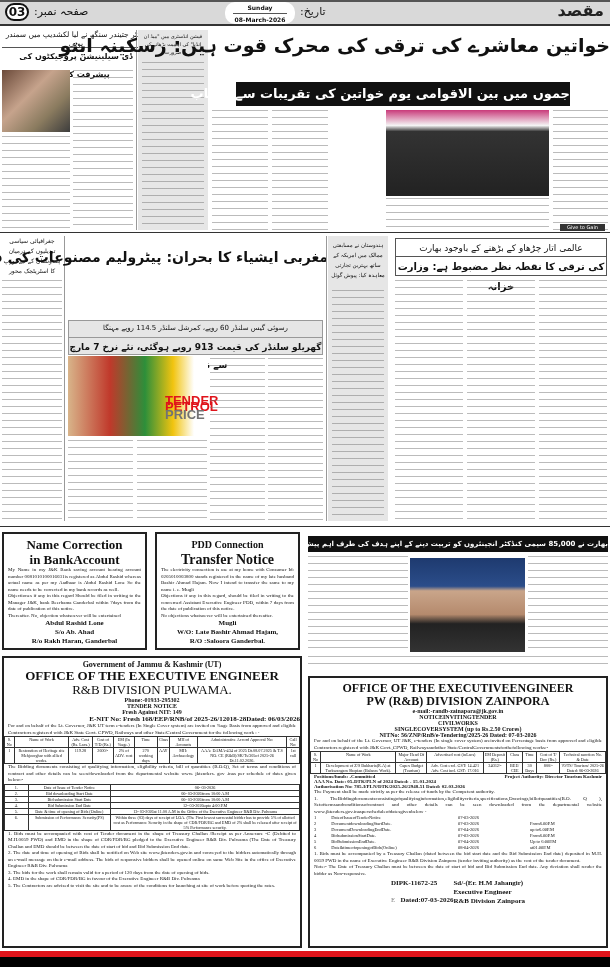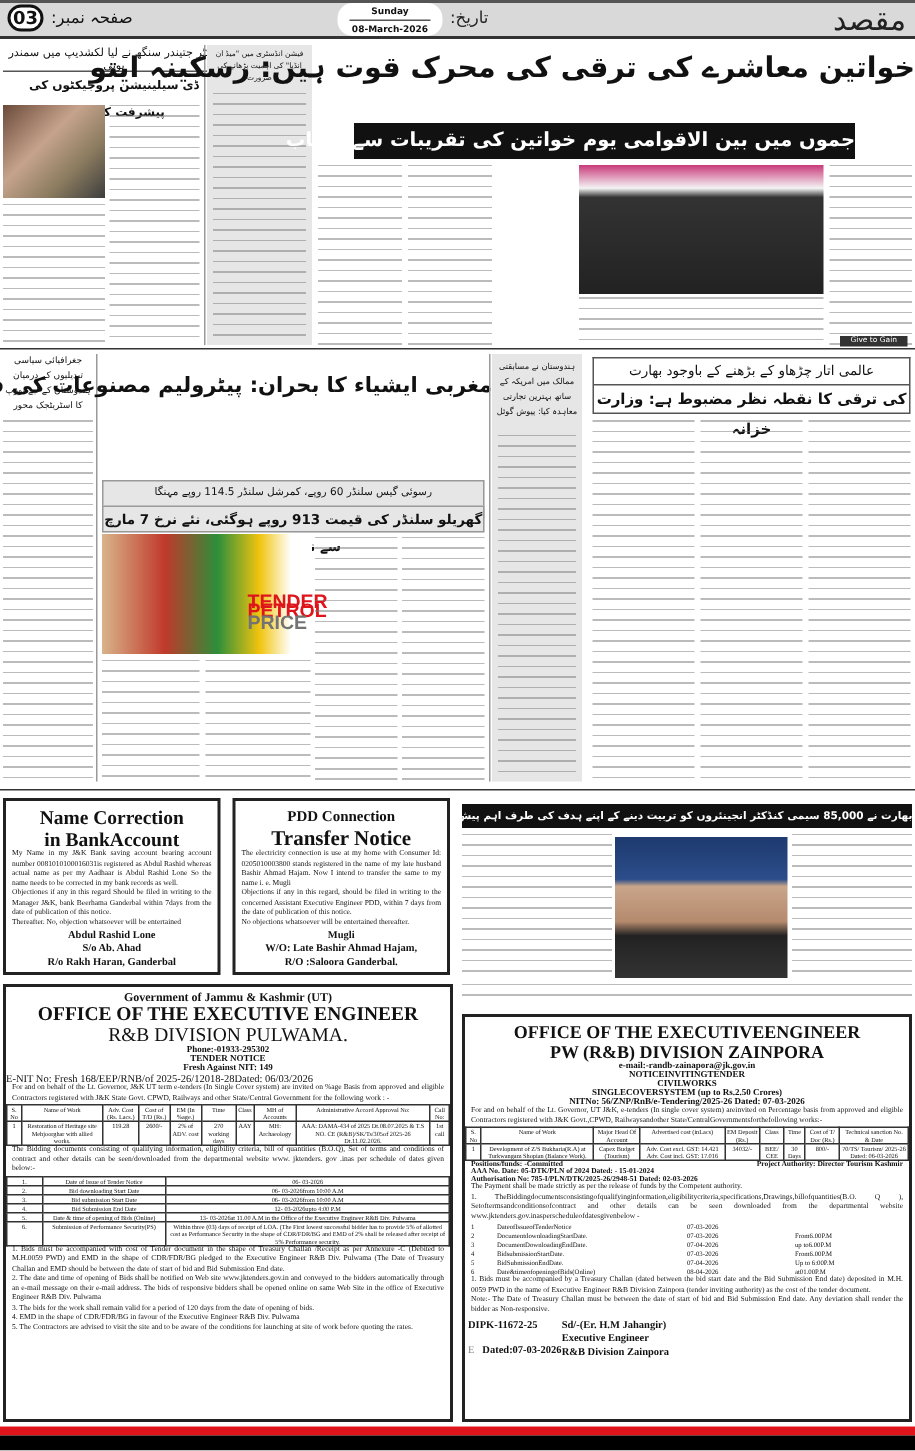--- a/index.html
+++ b/index.html
@@ -7,7 +7,7 @@
 .abs{position:absolute}
 .urdu{direction:rtl;font-family:"DejaVu Sans",sans-serif}
 .masthead{left:0;top:0;width:610px;height:26px;background:#d9d9d9;border-bottom:2px solid #333;border-top:2px solid #555}
-.logo{right:6px;top:1px;font-size:20px;font-weight:normal;color:#222}
+.logo{right:6px;top:1px;font-size:16px;font-weight:bold;color:#222}
 .date-lbl{left:300px;top:5px;font-size:11px;color:#222}
 .date-box{left:225px;top:2px;width:70px;height:22px;background:#fff;border-radius:10px;text-align:center;font-size:6px;line-height:9px;font-weight:bold;padding-top:1px}
 .date-box .line{border-top:1px solid #555;margin:1px 8px}

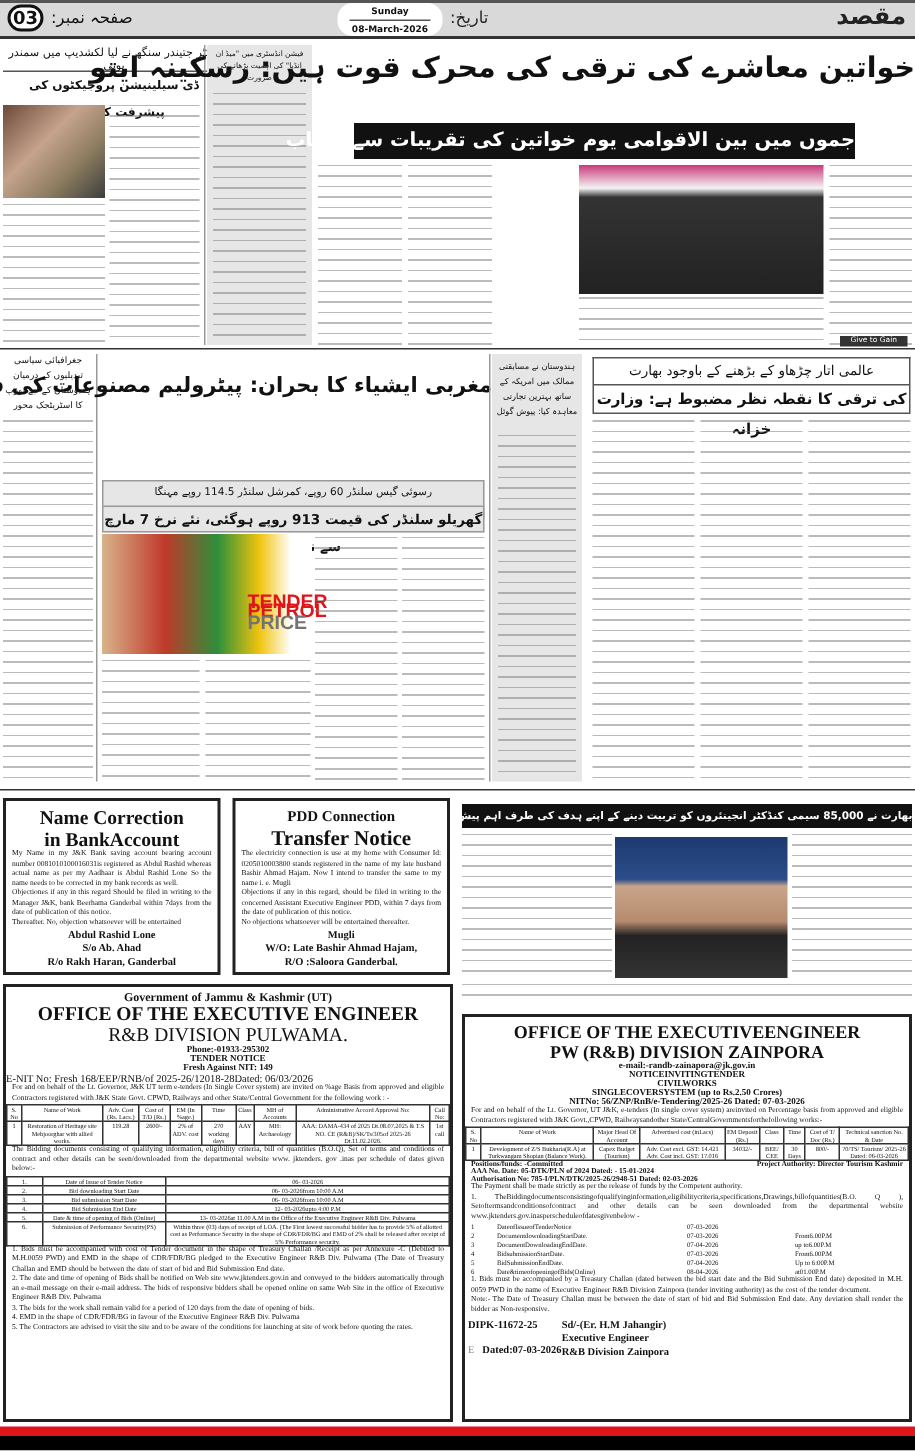--- a/index.html
+++ b/index.html
@@ -132,7 +132,7 @@
   <div style="font-size:6px;font-weight:bold">Phone:-01933-295302</div>
   <div style="font-size:6px;font-weight:bold">TENDER NOTICE</div>
   <div style="font-size:6px;font-weight:bold">Fresh Against NIT: 149</div>
-  <div style="font-size:7px;font-weight:normal;display:flex;justify-content:flex-start">
+  <div style="font-size:7px;font-weight:bold;display:flex;justify-content:flex-end">
     <span>E-NIT No: Fresh 168/EEP/RNB/of 2025-26/12018-28</span>
     <span>Dated: 06/03/2026</span>
   </div>

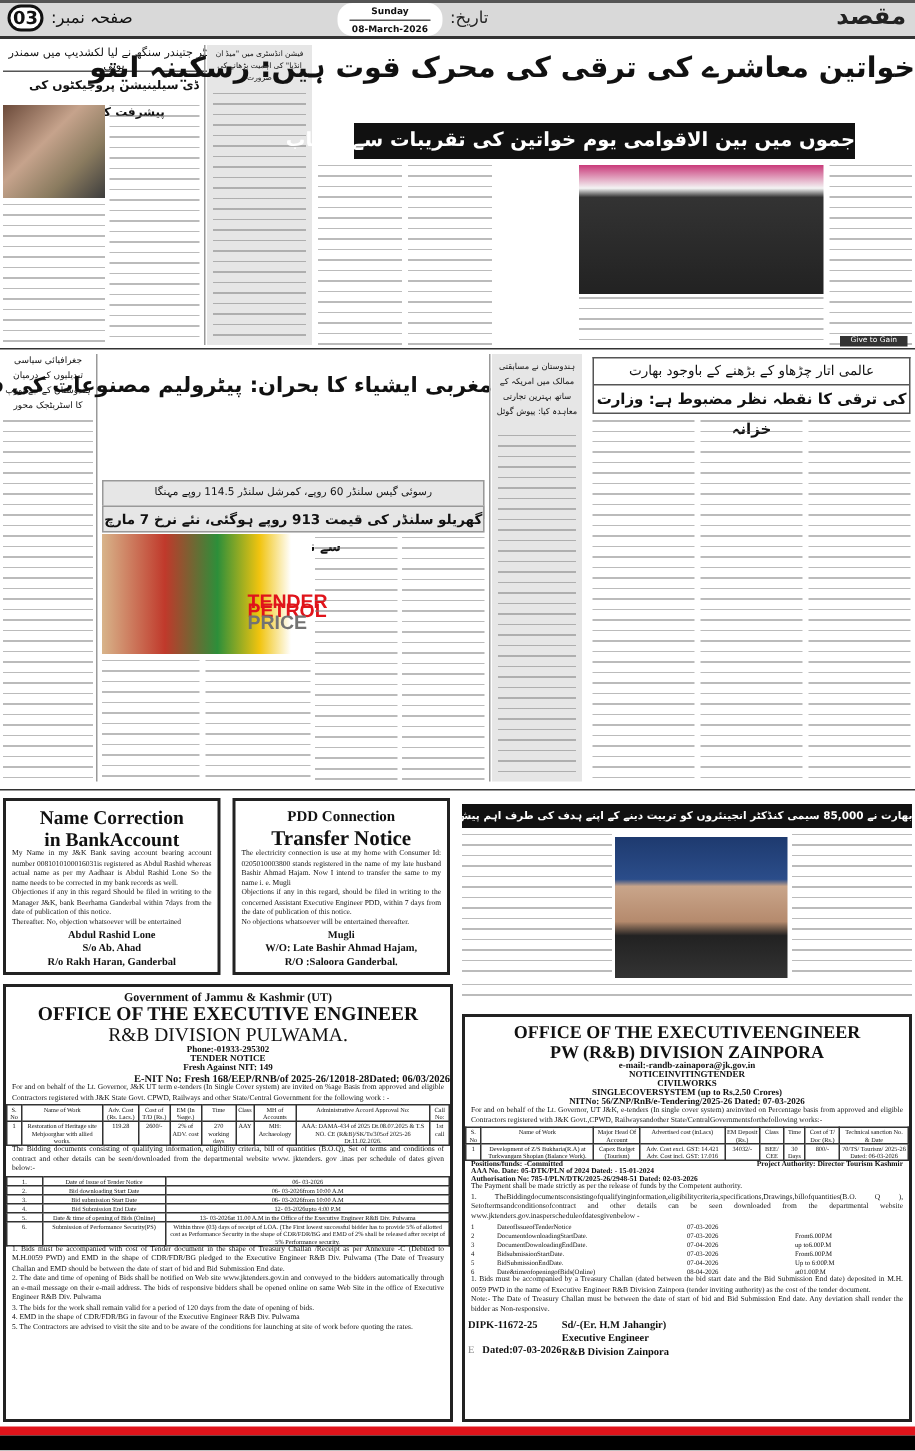--- a/index.html
+++ b/index.html
@@ -296,7 +296,7 @@
     </div>
   <p>1. Bids must be accompanied by a Treasury Challan (dated between the bid start date and the Bid Submission End date) deposited in M.H. 0059 PWD in the name of Executive Engineer R&amp;B Division Zainpora (tender inviting authority) as the cost of the tender document.</p>
   <p>Note:- The Date of Treasury Challan must be between the date of start of bid and Bid Submission End date. Any deviation shall render the bidder as Non-responsive.</p>
-  <div style="display:flex;justify-content:flex-start;padding:0 2px;margin-top:2px">
+  <div style="display:flex;justify-content:center;padding:0 2px;margin-top:2px">
     <div style="text-align:left">
       <div class="sig">DIPK-11672-25</div>
       <div class="sig" style="margin-top:8px"><span style="font-weight:normal;color:#888">E</span>&nbsp;&nbsp;&nbsp;<span>Dated:07-03-2026</span></div>

